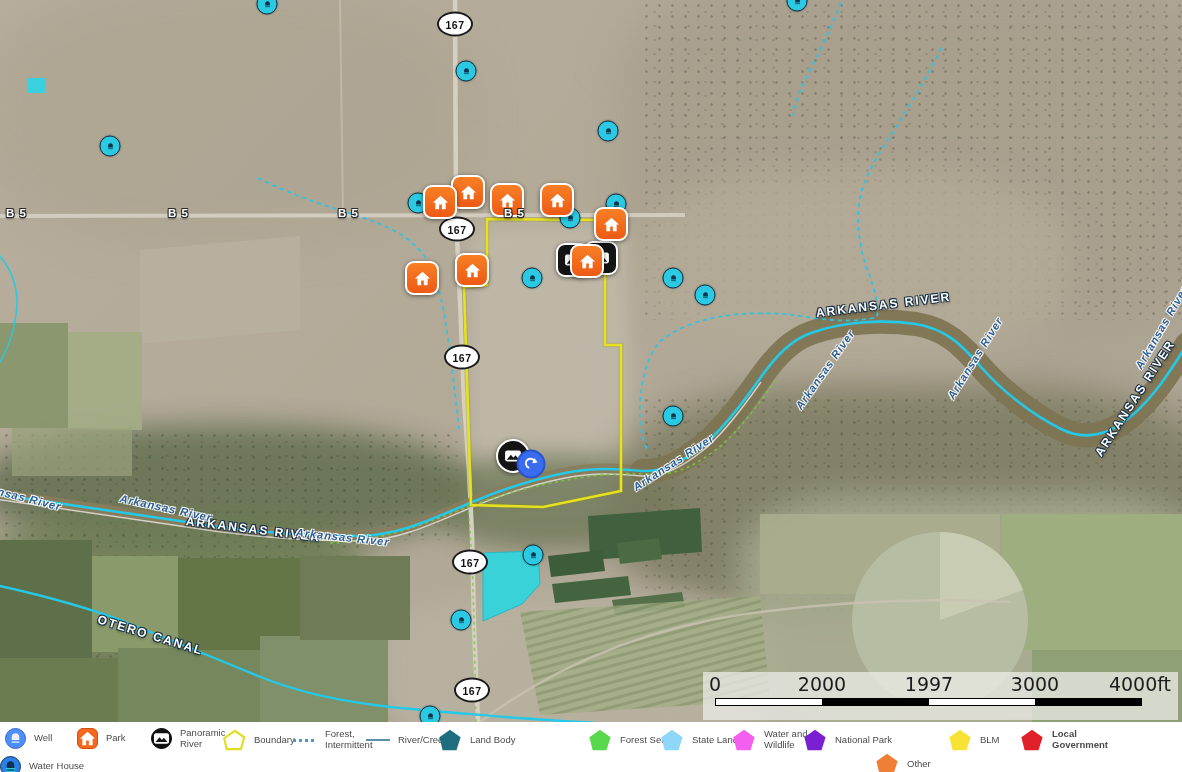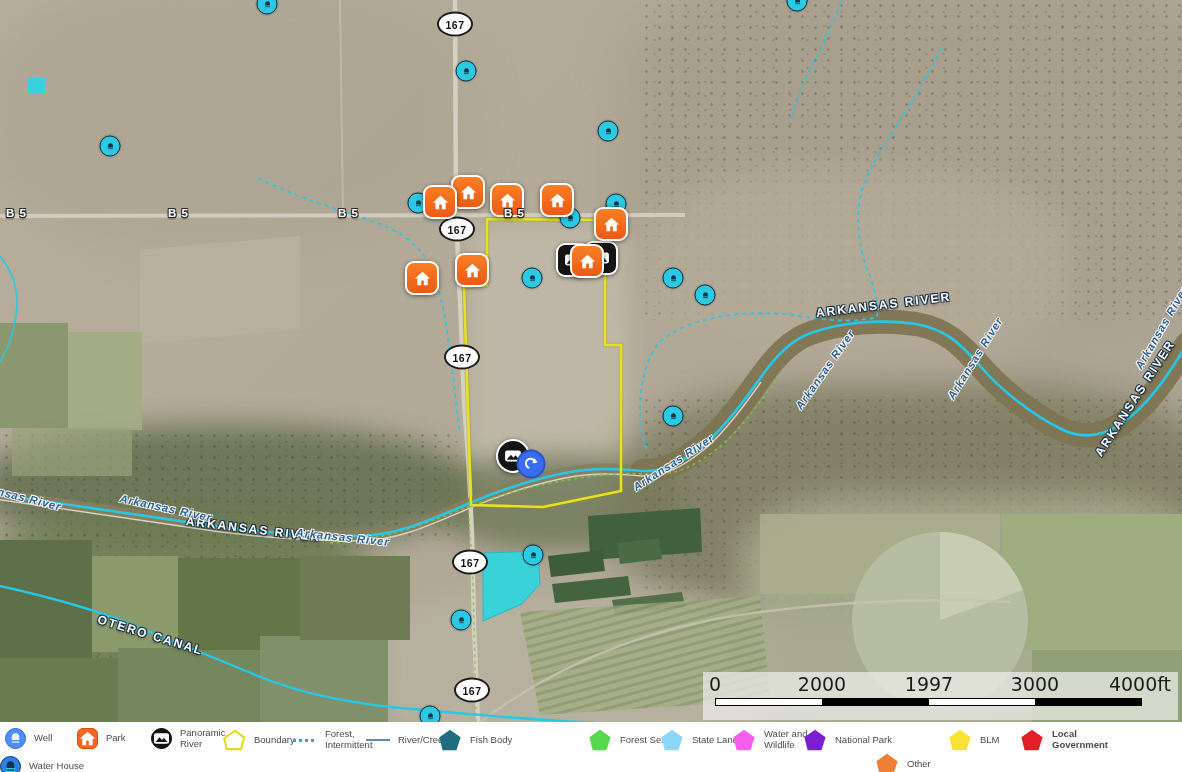--- a/index.html
+++ b/index.html
@@ -414,7 +414,7 @@
         <svg class="lg-ic" viewBox="0 0 26 24">
           <polygon points="13,1 24.5,9 20,23 5,23 1.5,9" fill="#1e6e80"></polygon>
         </svg>
-        <span class="lg-label">Fish Body</span>
+        <span class="lg-label">Land Body</span>
       </div>
       <div class="legend-item" style="left: 588px; top: 6px;">
         <svg class="lg-ic" viewBox="0 0 26 24">

